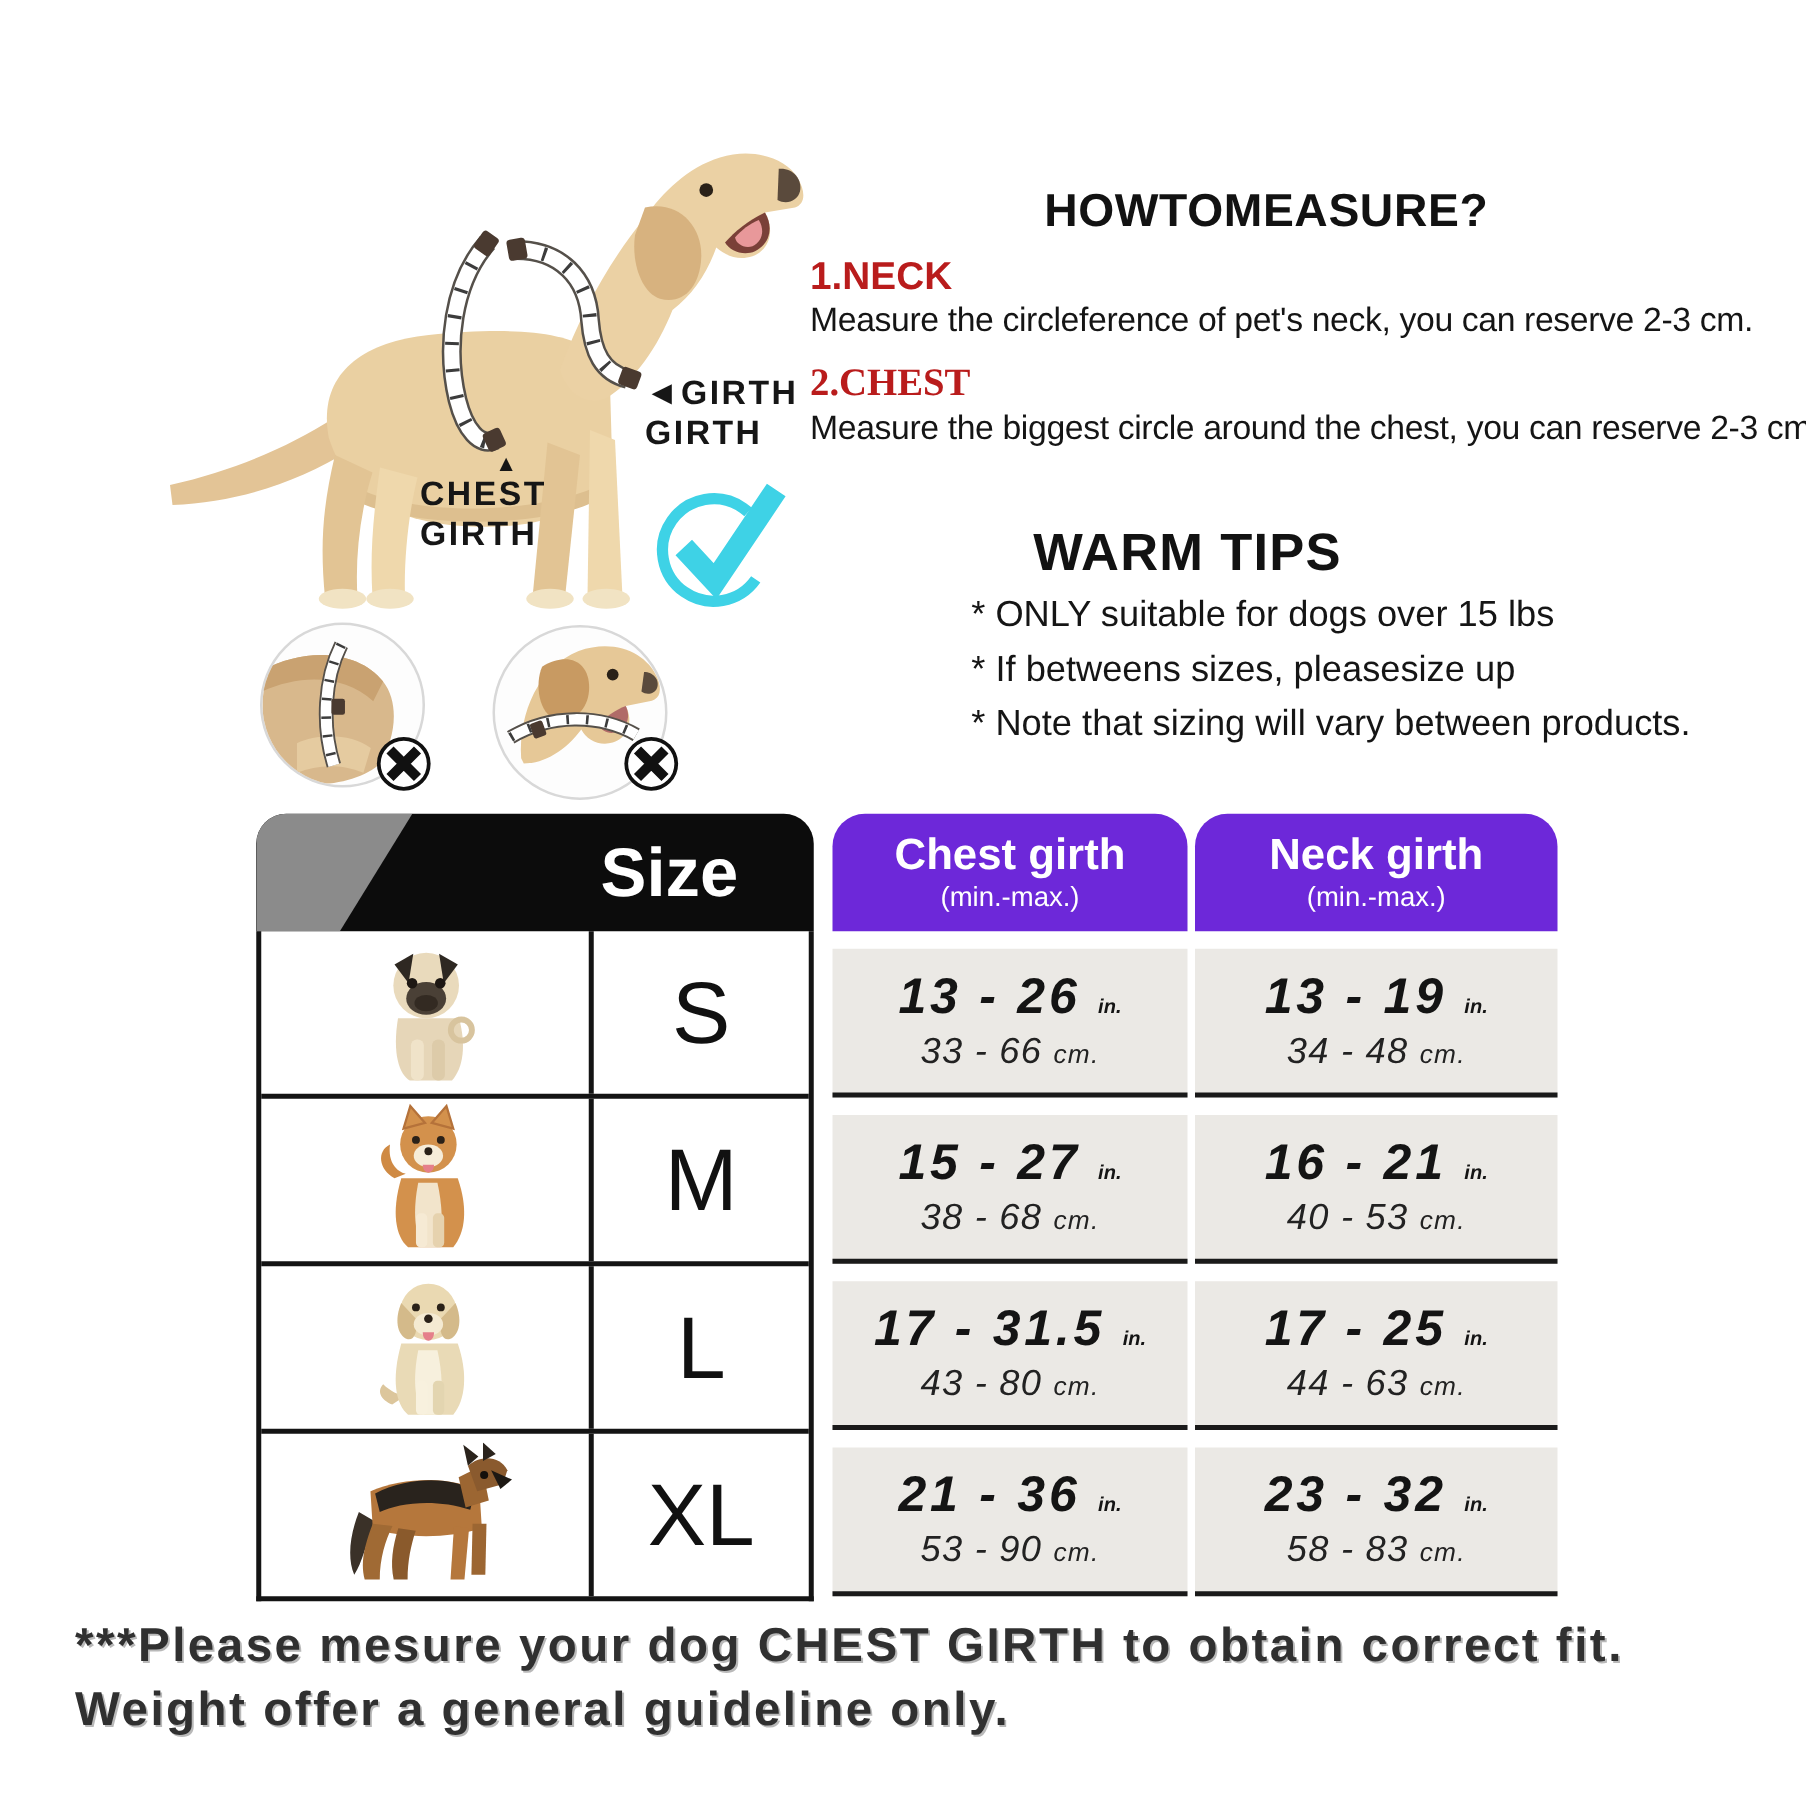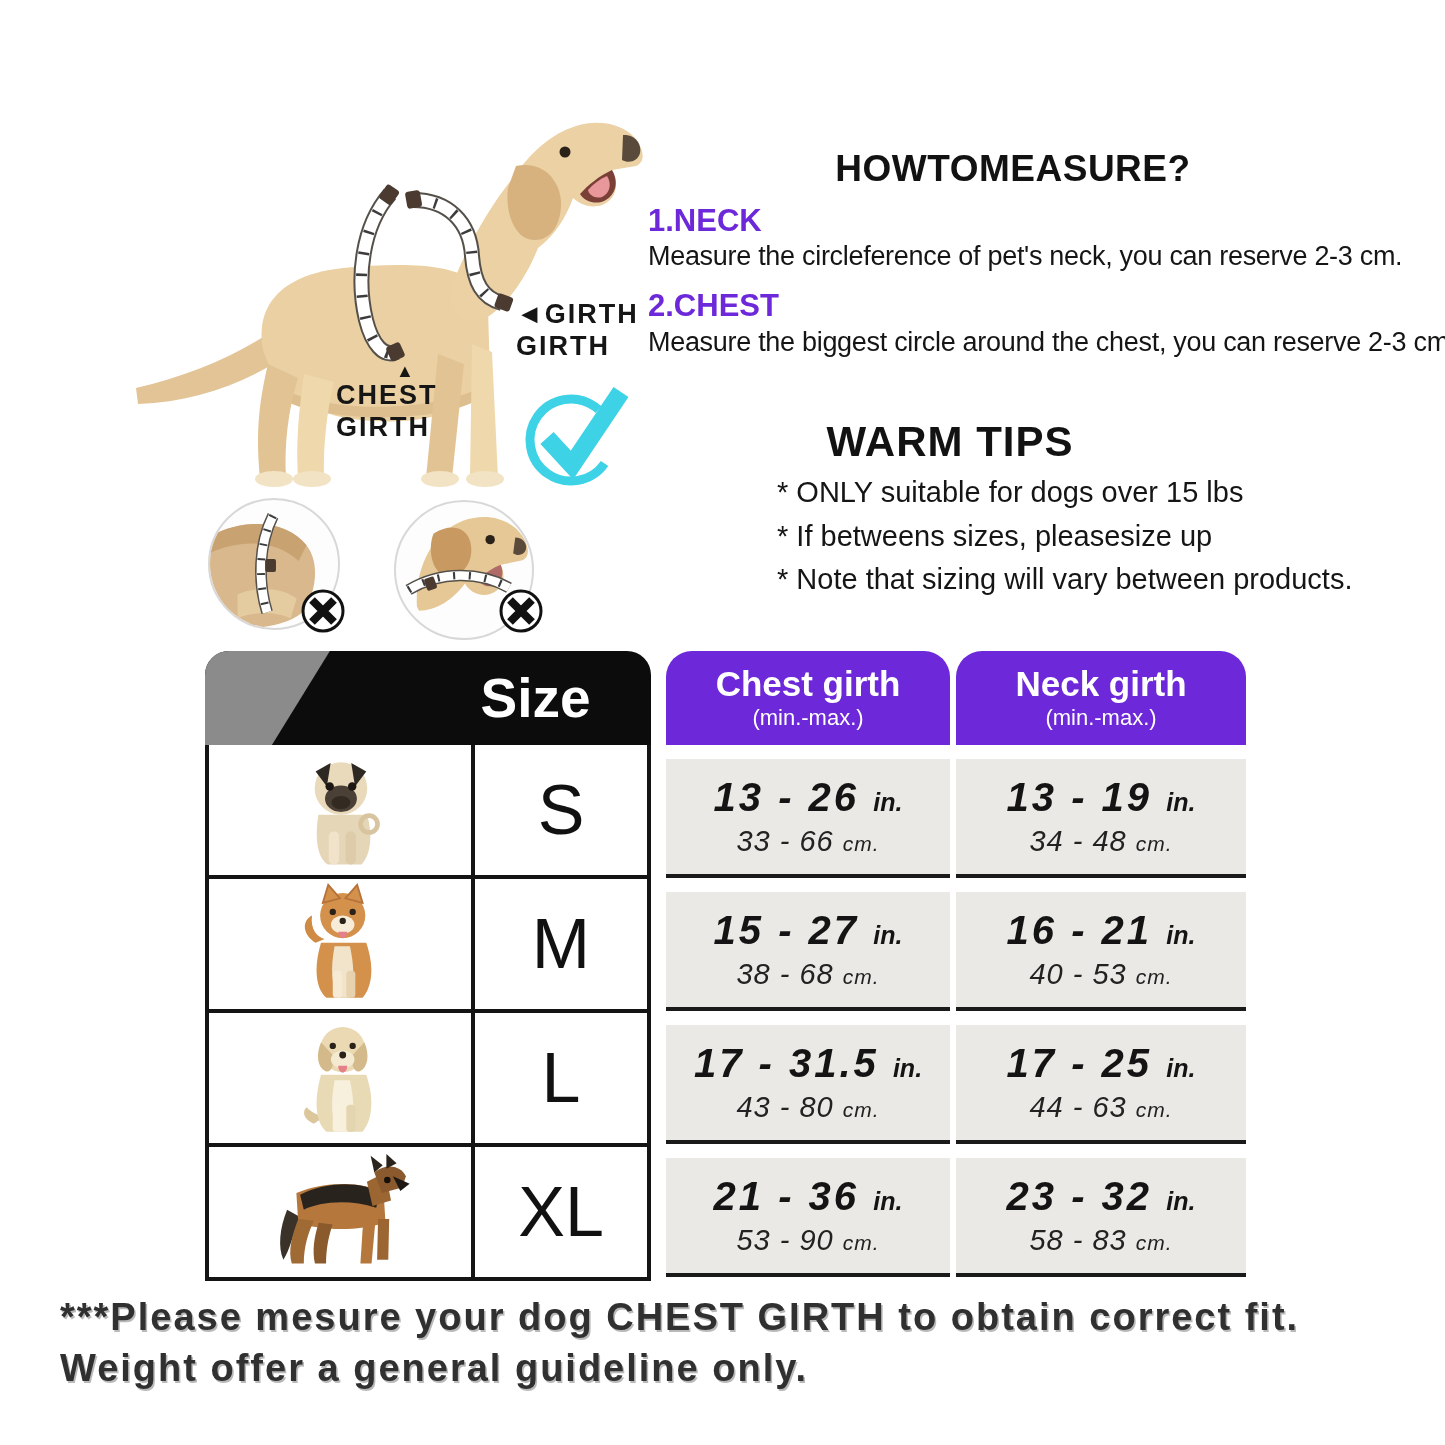--- a/index.html
+++ b/index.html
@@ -27,7 +27,7 @@
 
   
   .howto-heading{left:648px;top:148px;width:730px;text-align:center;font-size:37px;font-weight:bold;letter-spacing:0.5px;color:#121212;}
-  .step-title{font-size:31px;font-weight:bold;color:#6d28d9;}
+  .step-title{font-size:31px;font-weight:bold;color:#b91c1c;}
   .step-text{font-size:27px;color:#151515;white-space:nowrap;letter-spacing:-0.3px;}
   .warm-heading{left:740px;top:418px;width:420px;text-align:center;font-size:42px;font-weight:bold;letter-spacing:1px;color:#121212;}
   .tip{font-size:29px;color:#151515;white-space:nowrap;}

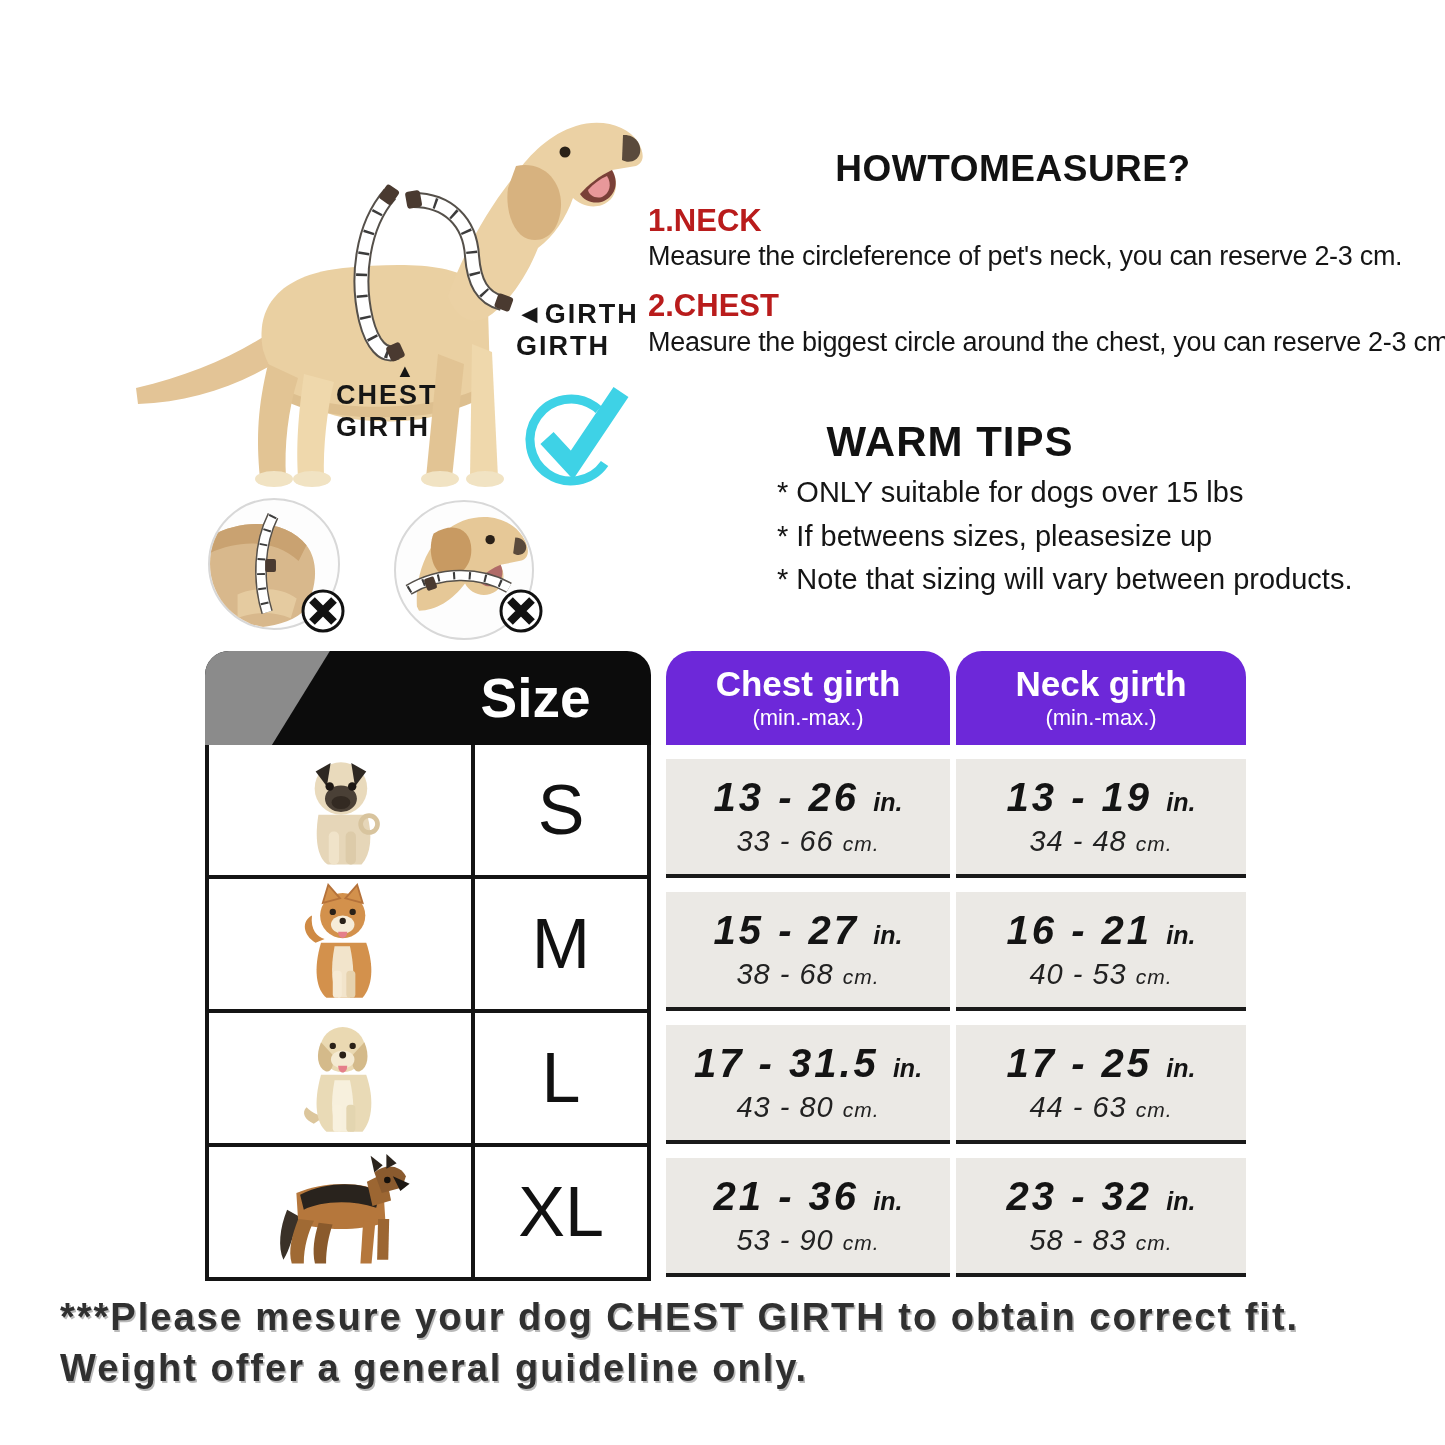--- a/index.html
+++ b/index.html
@@ -188,7 +188,7 @@
   <div class="abs howto-heading">HOWTOMEASURE?</div>
   <div class="abs step-title" style="left:648px;top:203px;">1.NECK</div>
   <div class="abs step-text" style="left:648px;top:241px;">Measure the circleference of pet's neck, you can reserve 2-3 cm.</div>
-  <div class="abs step-title" style="left:648px;top:288px;">2.CHEST</div>
+  <div class="abs step-title" style="left:648px;top:288px;font-family:Liberation Serif, serif;">2.CHEST</div>
   <div class="abs step-text" style="left:648px;top:327px;">Measure the biggest circle around the chest, you can reserve 2-3 cm.</div>
 
   <div class="abs warm-heading">WARM TIPS</div>

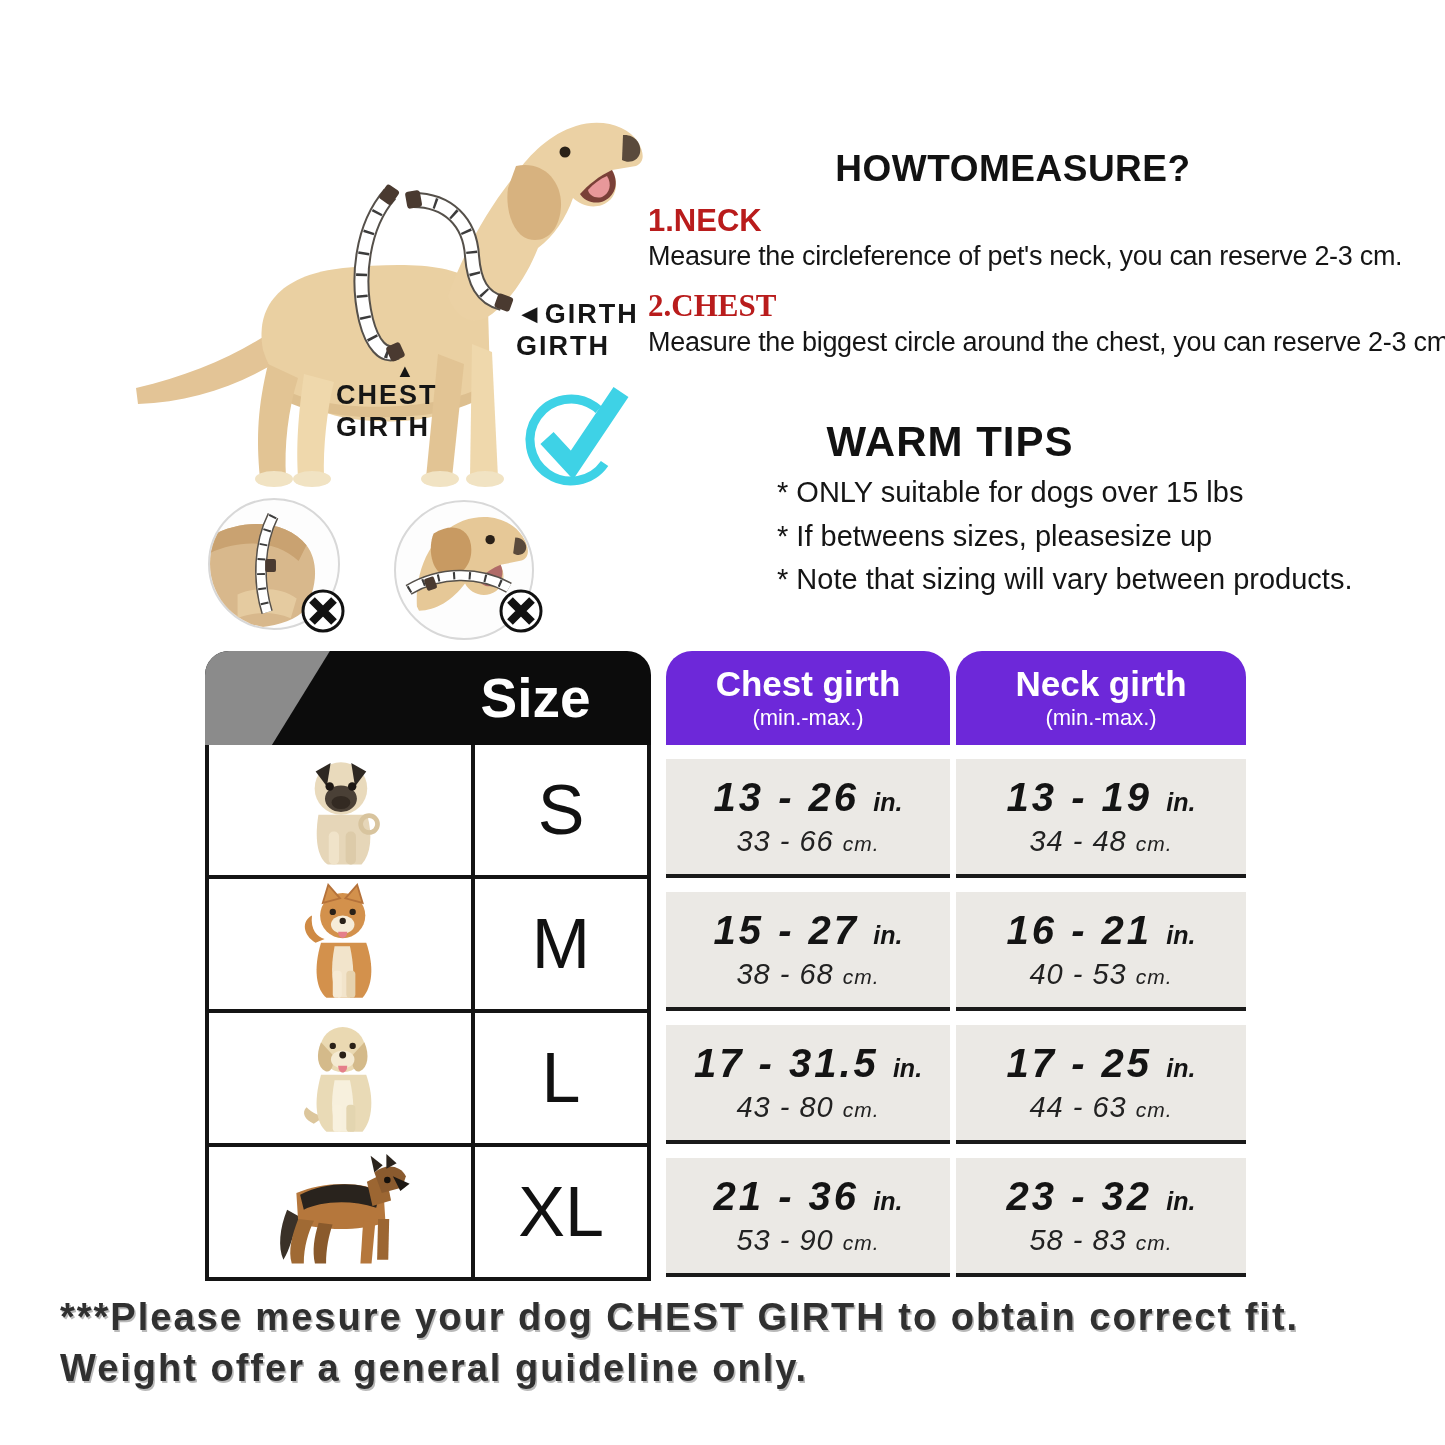--- a/index.html
+++ b/index.html
@@ -65,7 +65,7 @@
   }
   .girth-row:first-of-type{margin-top:2px;}
   .in-line{font-style:italic;font-weight:bold;font-size:40px;letter-spacing:3px;color:#141414;}
-  .in-line .unit{font-size:25px;letter-spacing:0;margin-top:48px;}
+  .in-line .unit{font-size:16px;letter-spacing:0;margin-top:48px;}
   .cm-line{font-style:italic;font-size:29px;color:#222;margin-top:5px;letter-spacing:1px;}
   .cm-line .unit{font-size:21px;}
 

